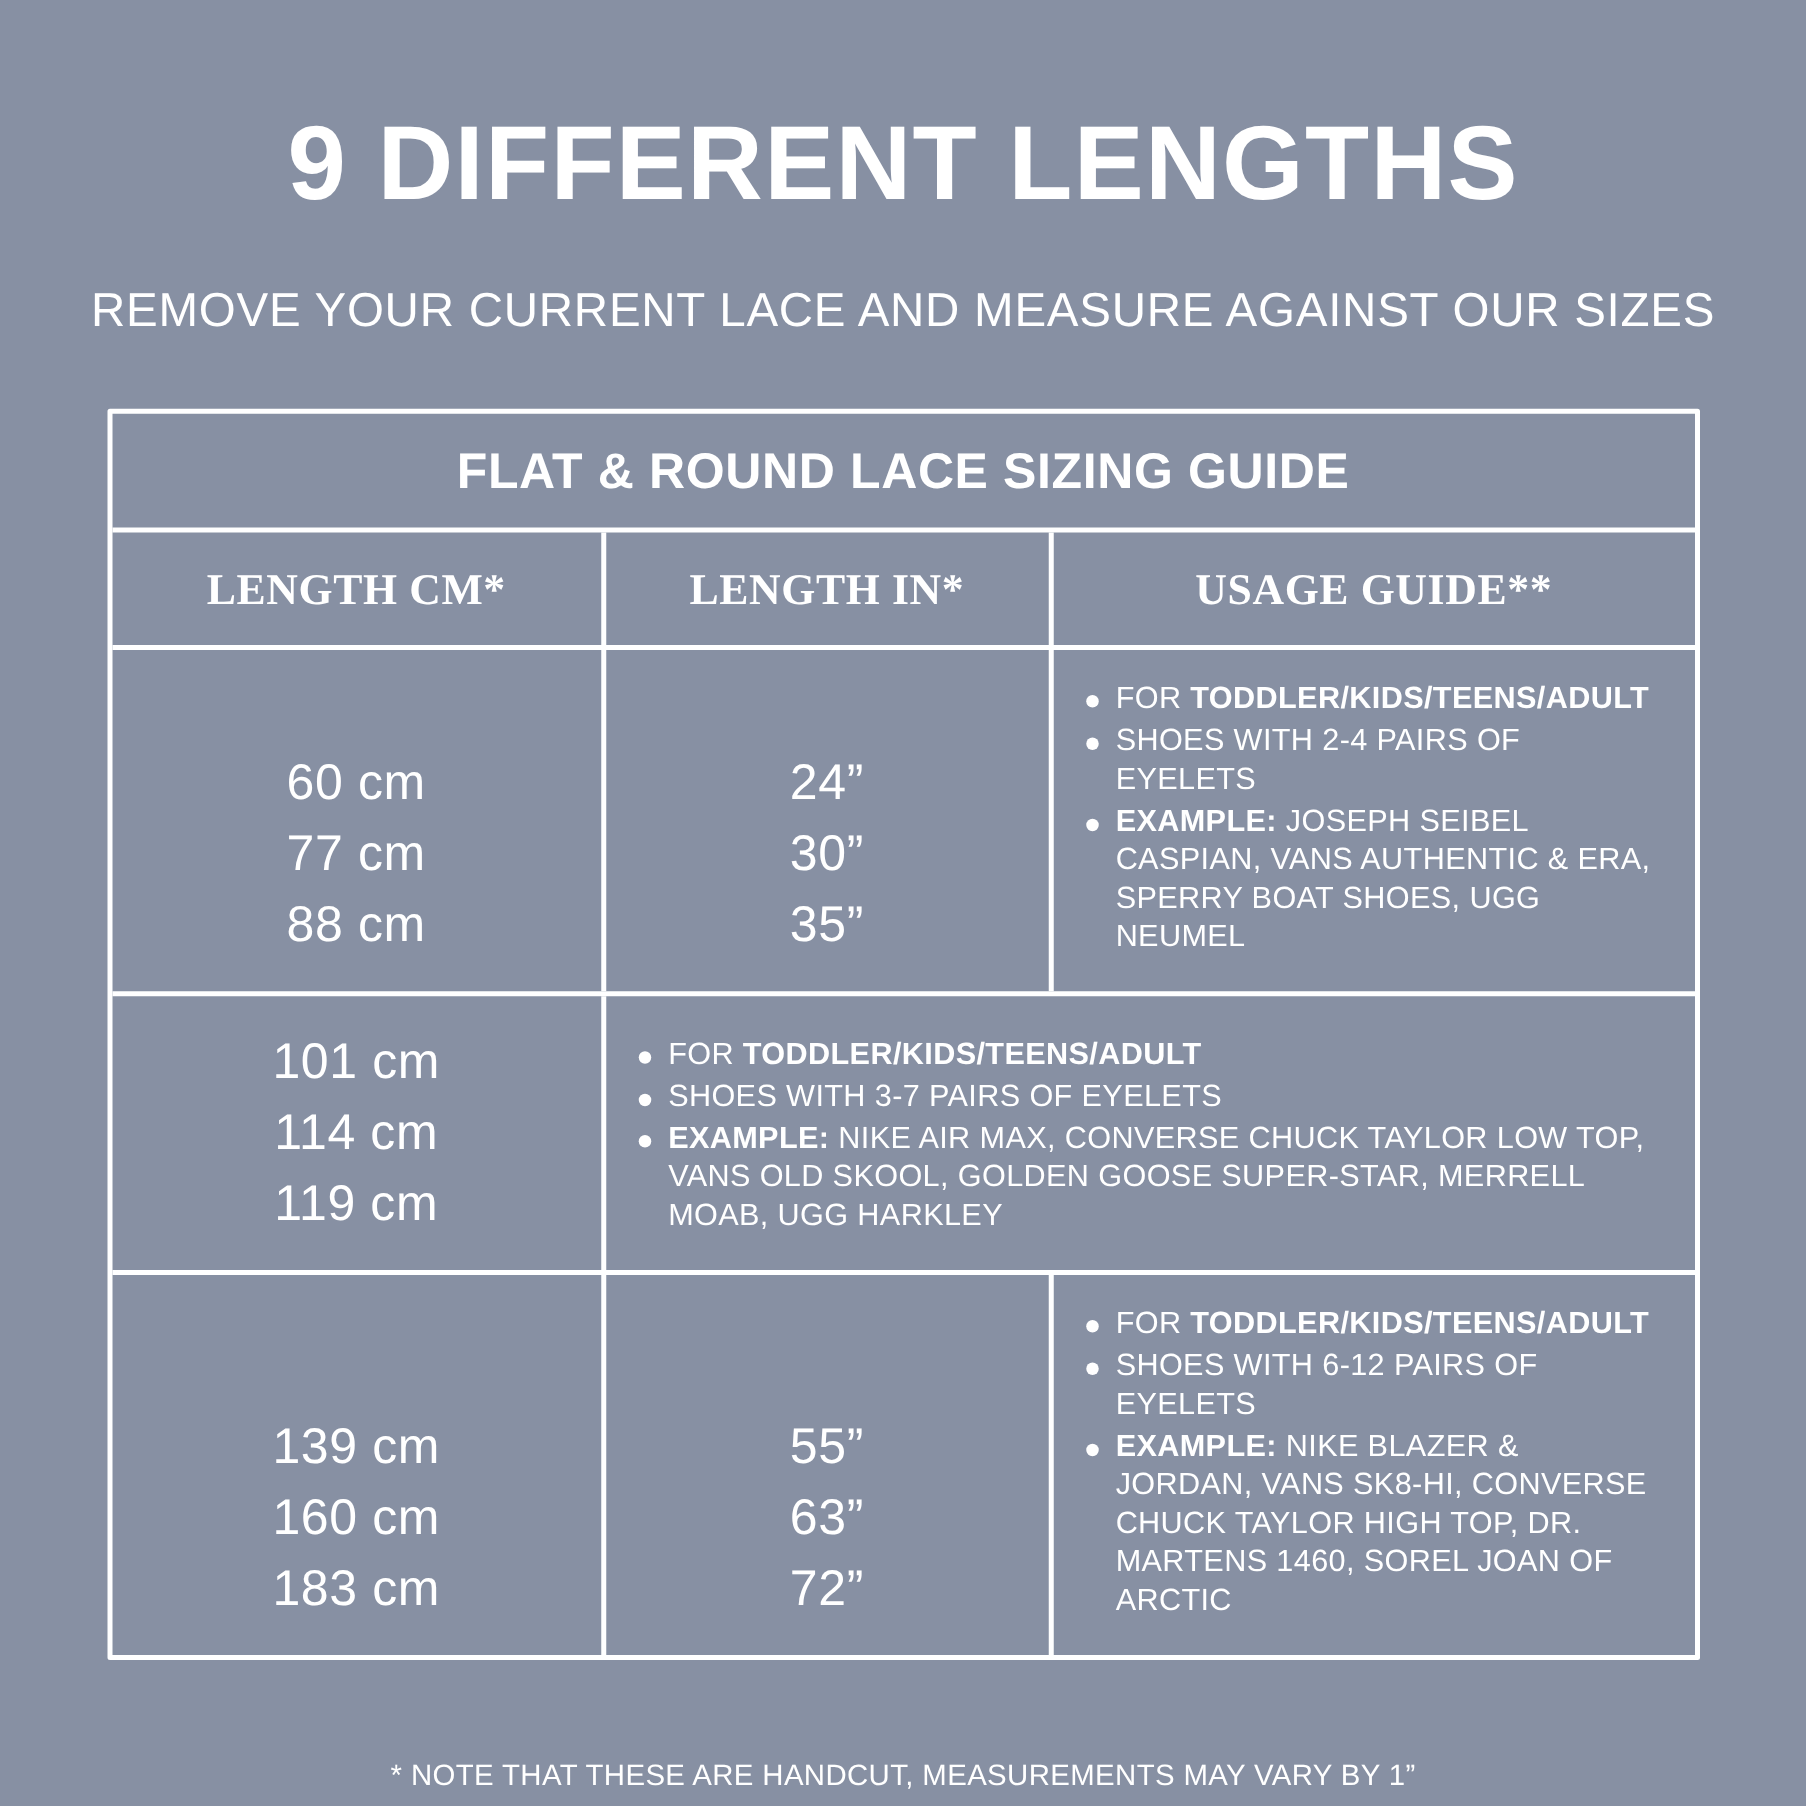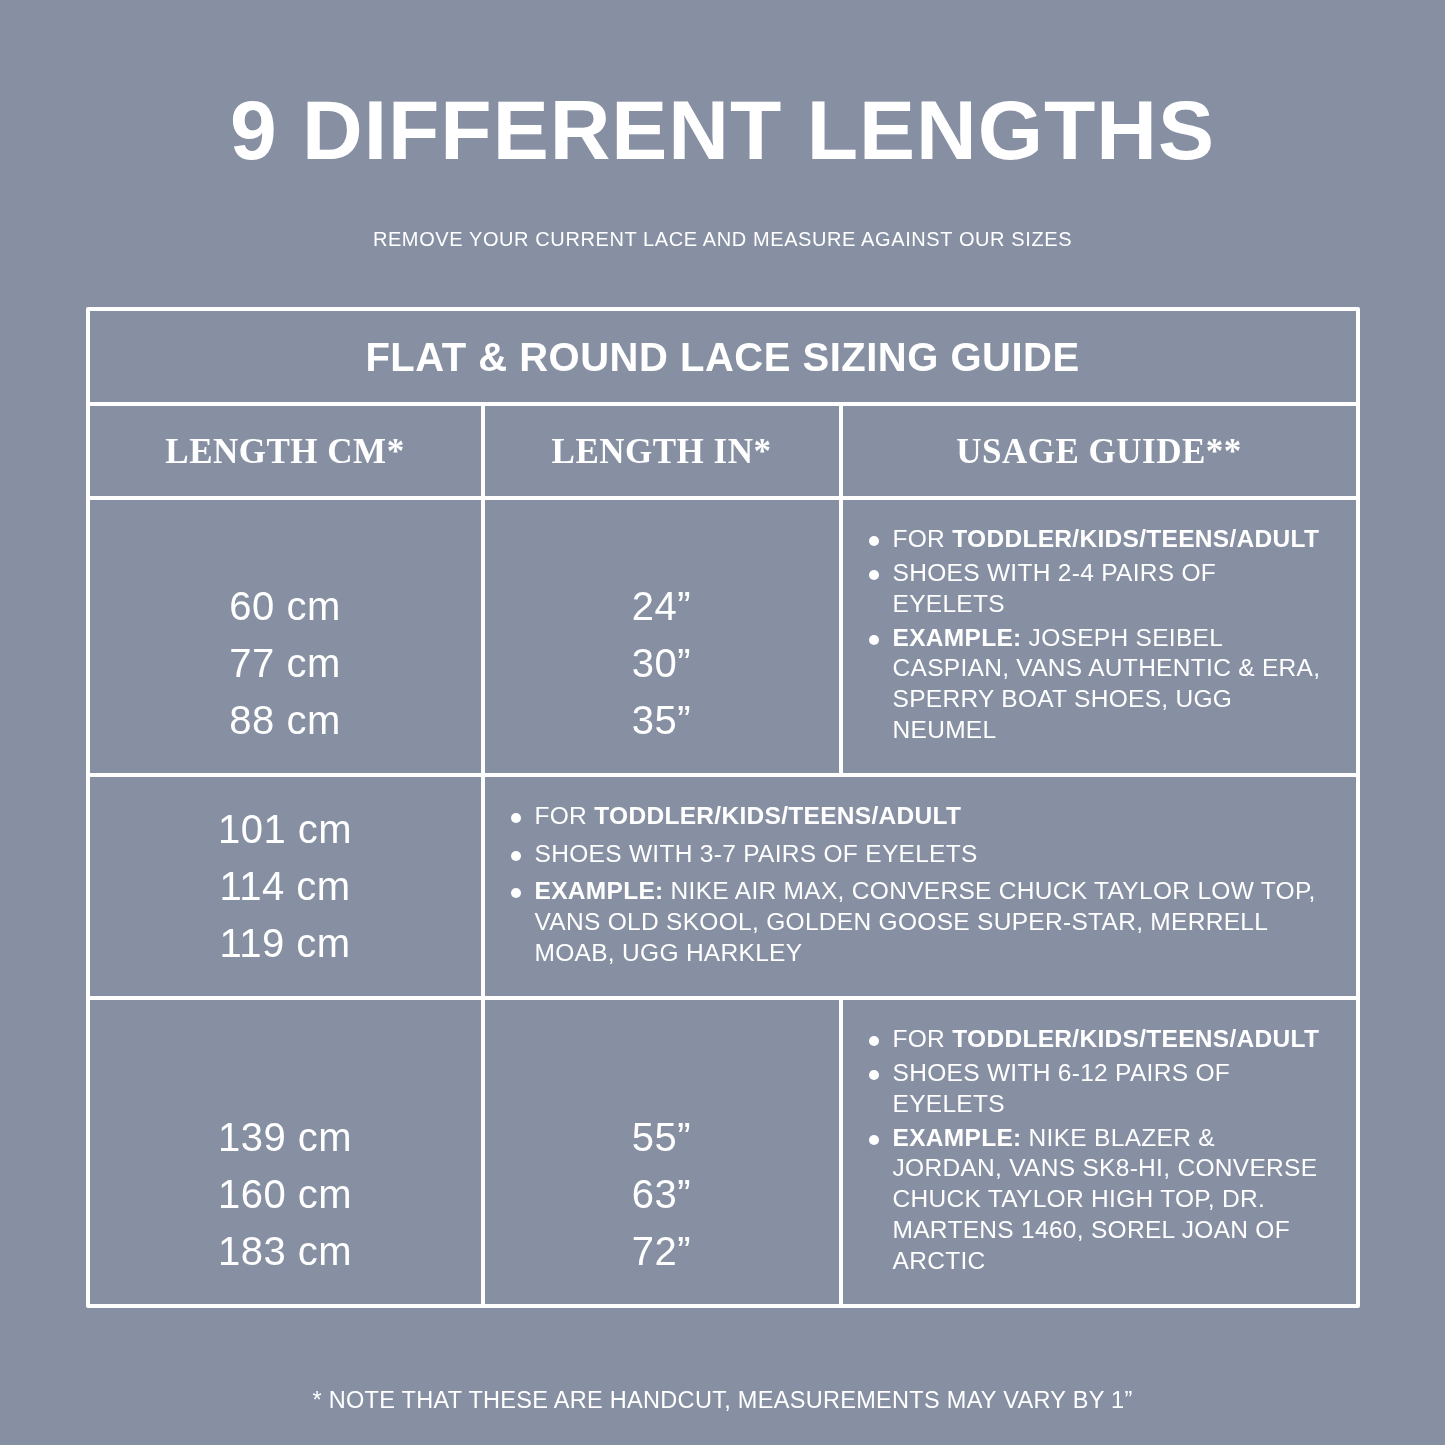--- a/index.html
+++ b/index.html
@@ -31,7 +31,7 @@
   }
   .subhead {
     margin-top: 32px;
-    font-size: 20px;
+    font-size: 38px;
     letter-spacing: 0.6px;
     text-align: center;
     font-weight: 400;

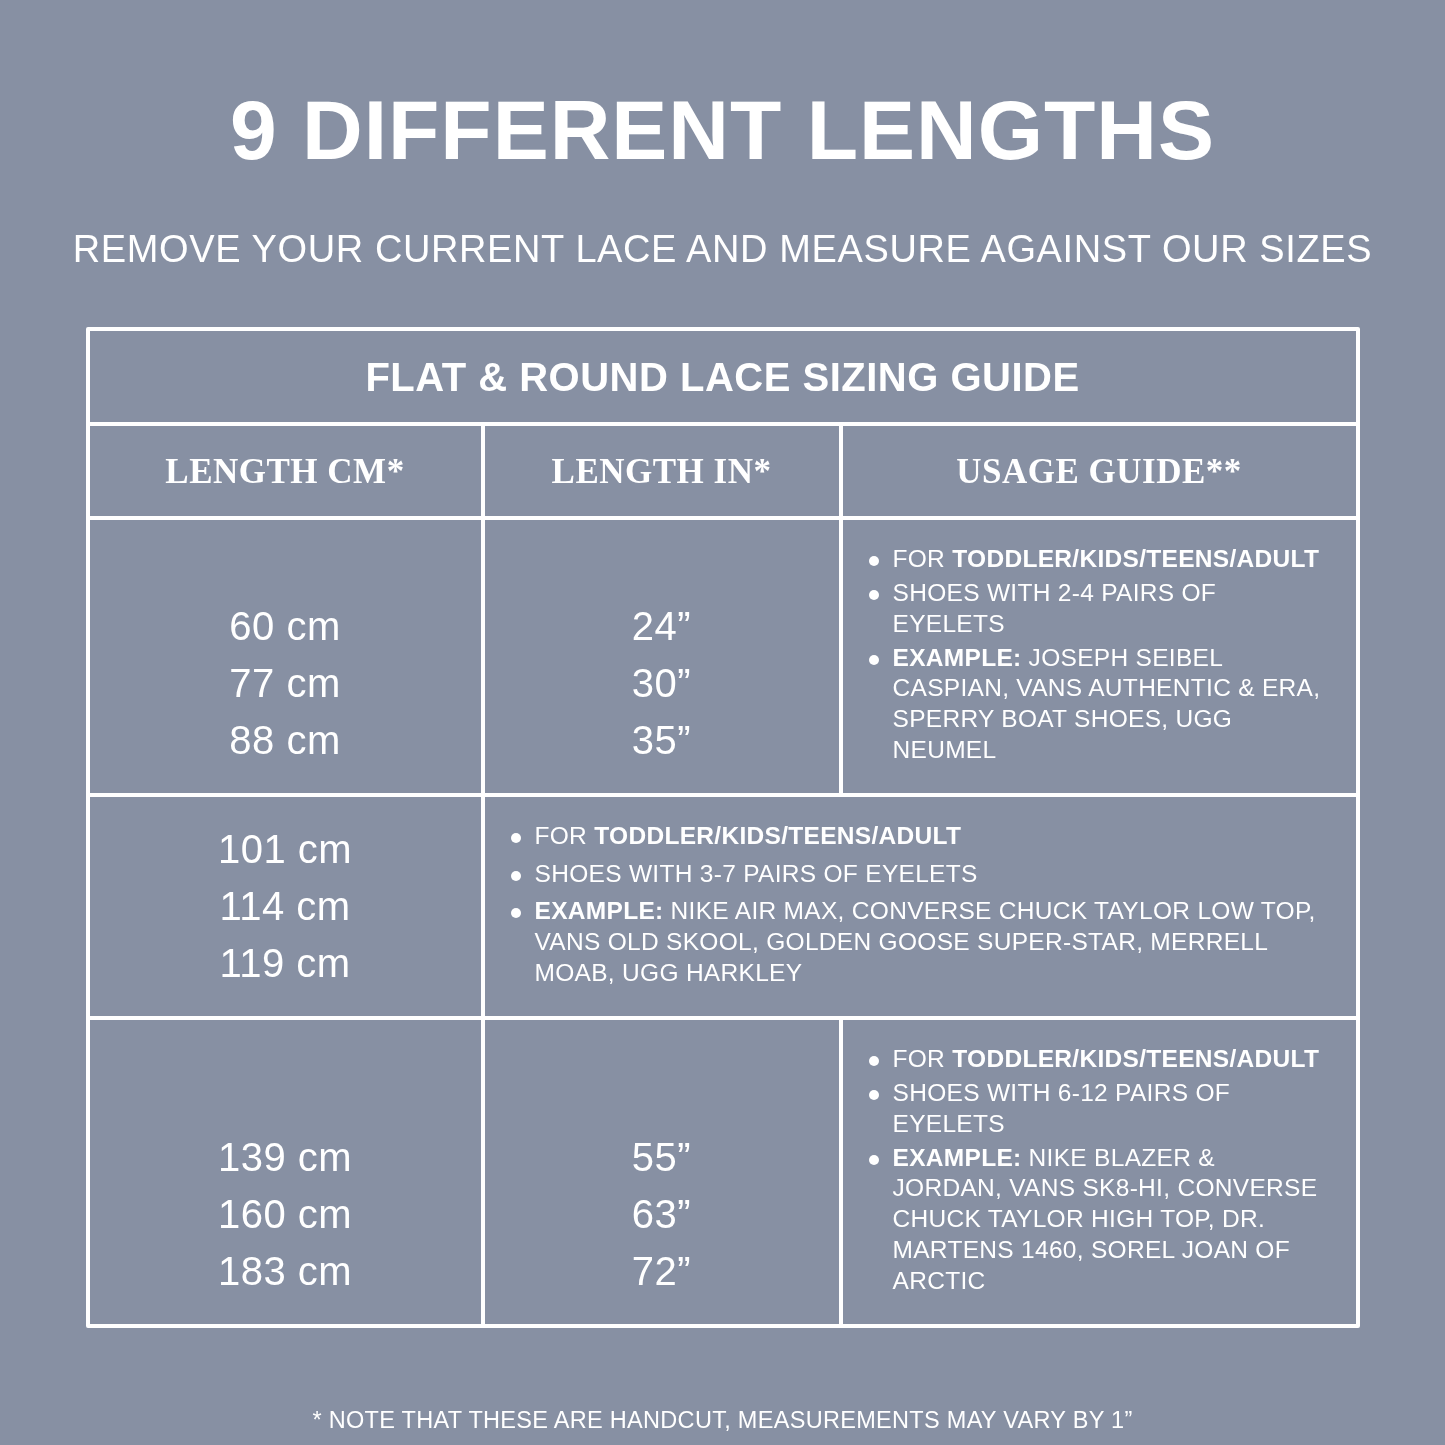--- a/index.html
+++ b/index.html
@@ -84,7 +84,7 @@
     padding: 24px 24px 24px 26px;
     display: flex;
     flex-direction: column;
-    justify-content: space-between;
+    justify-content: flex-end;
     height: 100%;
   }
   .bullet {

